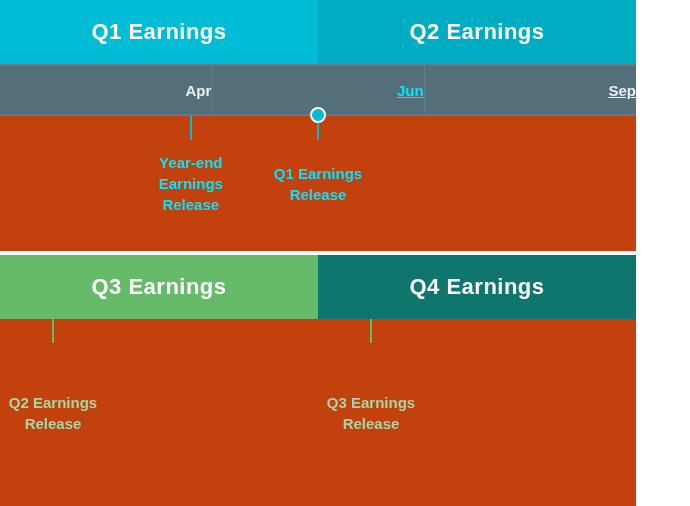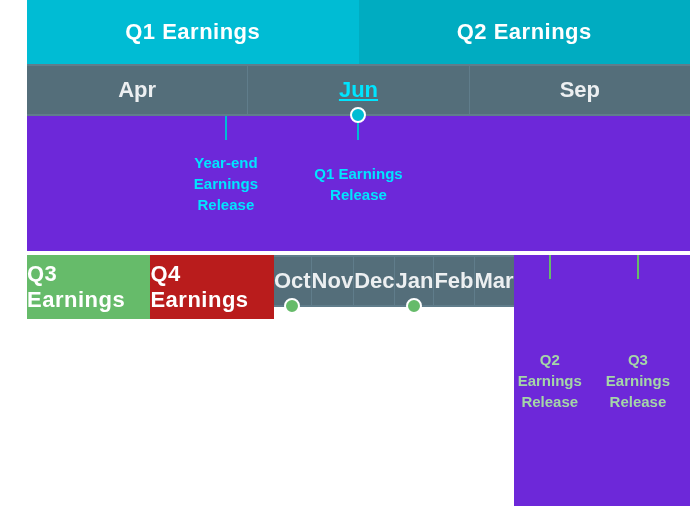--- a/index.html
+++ b/index.html
@@ -12,11 +12,10 @@
     }
 
     .container {
-      width: 690px;
+      width: 636px;
       height: 506px;
       display: flex;
       flex-direction: column;
-      padding-left: 27px;
     }
 
     

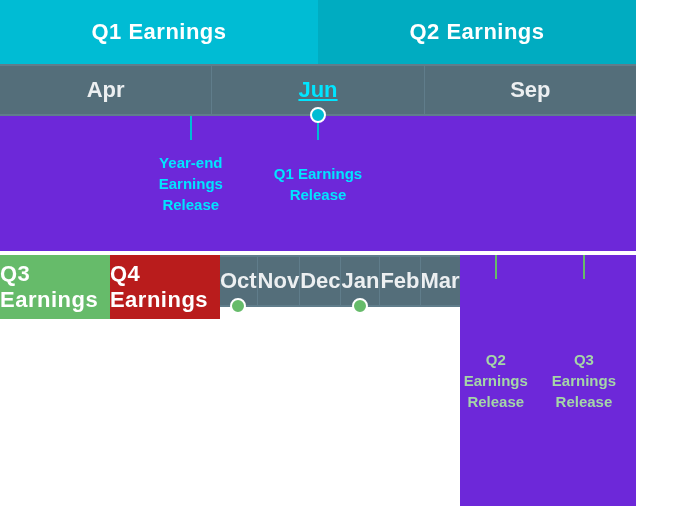--- a/index.html
+++ b/index.html
@@ -66,8 +66,8 @@
       flex: 1;
       display: flex;
       align-items: center;
-      justify-content: center;
-      font-size: 22px;
+      justify-content: flex-end;
+      font-size: 15px;
       font-weight: bold;
       color: #eceff1;
       border-right: 1px solid #607d8b;

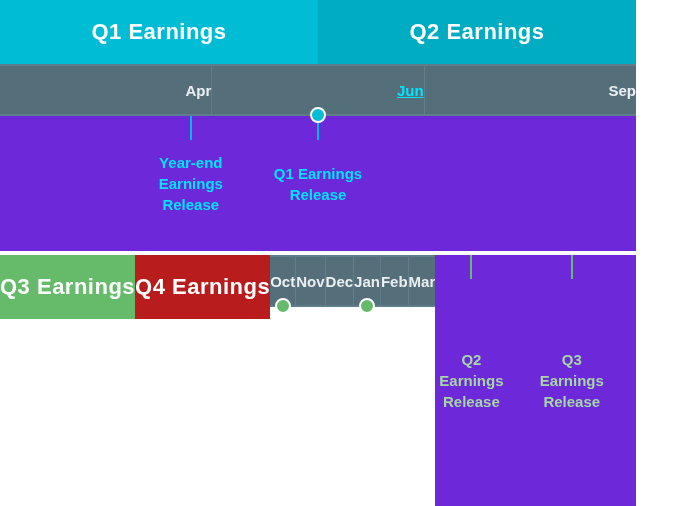--- a/index.html
+++ b/index.html
@@ -76,6 +76,7 @@
 
     .month-cell:last-child {
       border-right: none;
+      text-decoration: underline;
     }
 
     

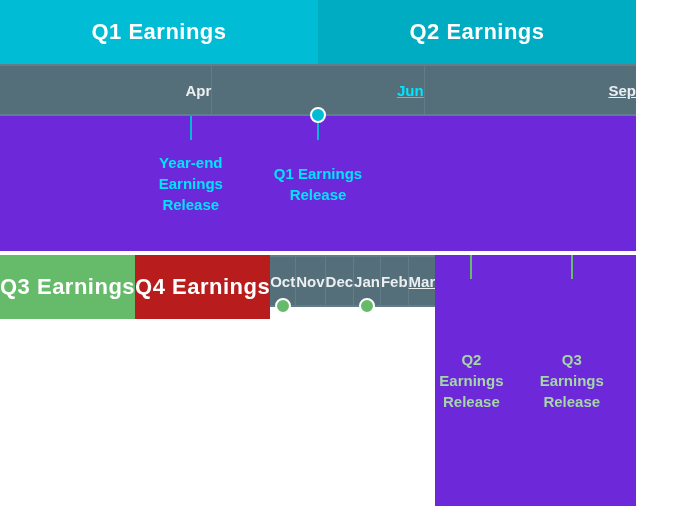--- a/index.html
+++ b/index.html
@@ -101,7 +101,7 @@
     .events-row {
       display: flex;
       flex: 1;
-      background: #6d28d9;
+      background: #c2410c;
       position: relative;
     }
 

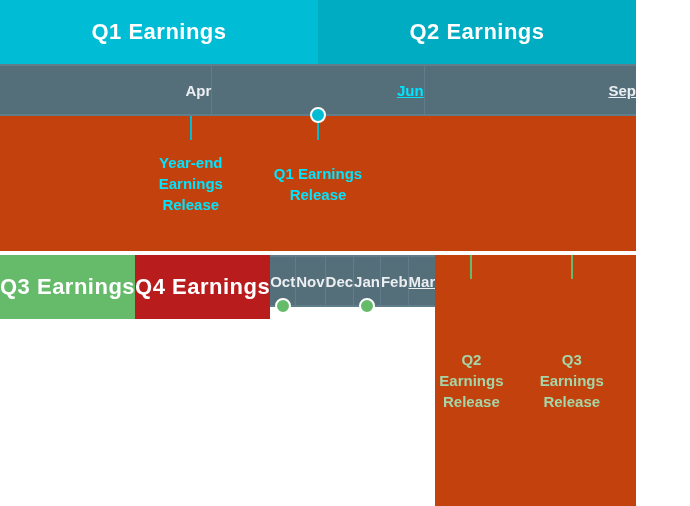--- a/index.html
+++ b/index.html
@@ -27,7 +27,7 @@
 
     .bottom-half {
       display: flex;
-      flex-direction: row;
+      flex-direction: column;
       flex: 1;
     }
 

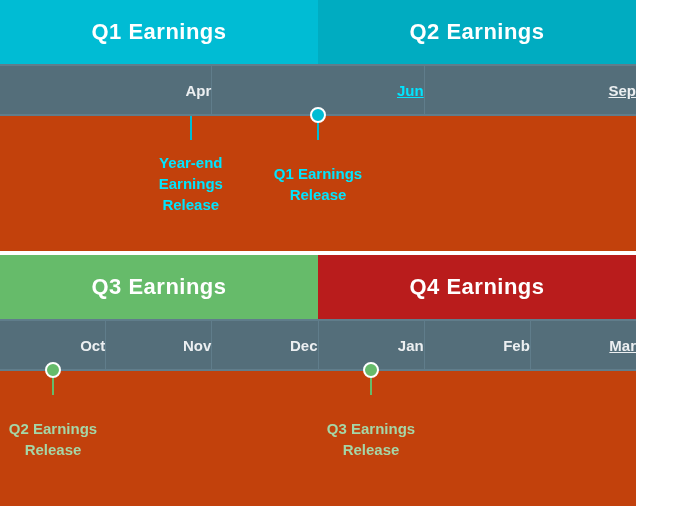--- a/index.html
+++ b/index.html
@@ -51,7 +51,7 @@
     .q1-bg { background-color: #00bcd4; }
     .q2-bg { background-color: #00acc1; }
     .q3-bg { background-color: #66bb6a; }
-    .q4-bg { background-color: #b91c1c; }
+    .q4-bg { background-color: #0f766e; }
 
     
     .month-row {

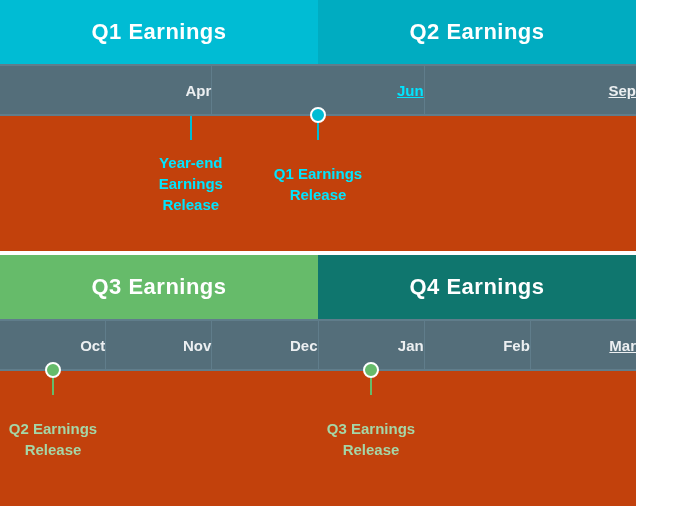--- a/index.html
+++ b/index.html
@@ -215,28 +215,6 @@
       </div>
     </div>
 
-    <div class="month-row">
-      <div class="month-cell">
-        <span>Oct</span>
-        <div class="month-dot month-dot-green"></div>
-      </div>
-      <div class="month-cell">
-        <span>Nov</span>
-      </div>
-      <div class="month-cell">
-        <span>Dec</span>
-      </div>
-      <div class="month-cell">
-        <span>Jan</span>
-        <div class="month-dot month-dot-green"></div>
-      </div>
-      <div class="month-cell">
-        <span>Feb</span>
-      </div>
-      <div class="month-cell">
-        <span>Mar</span>
-      </div>
-    </div>
 
     <div class="events-row">
       <div class="event-cell">

